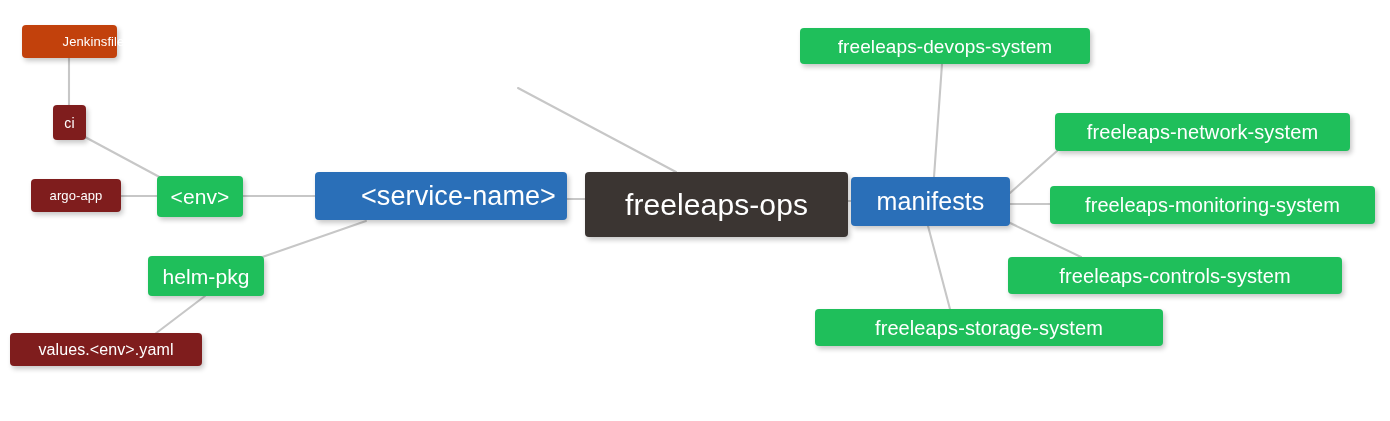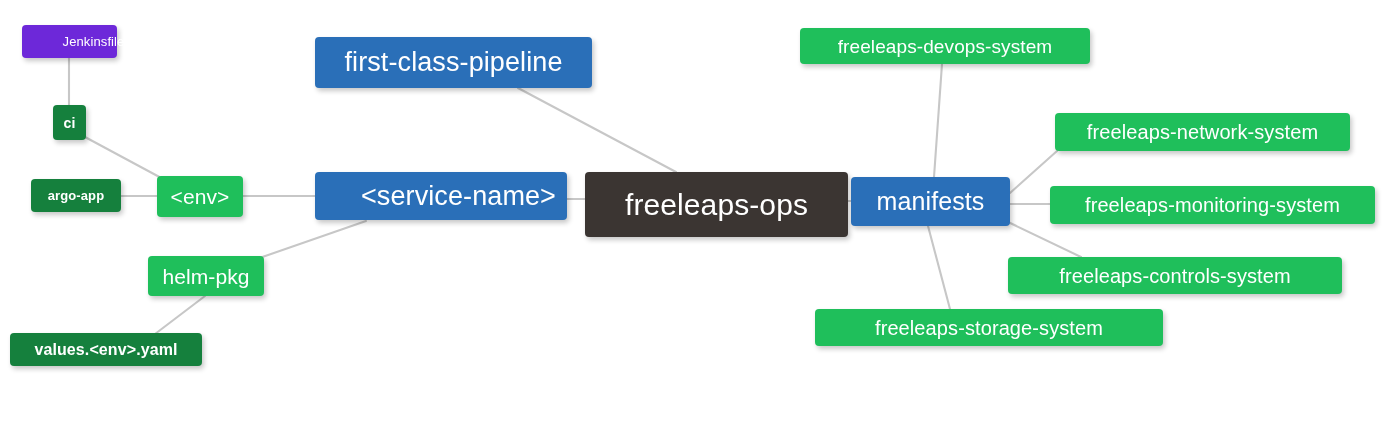--- a/index.html
+++ b/index.html
@@ -50,7 +50,7 @@
   .n-root    { background: #3b3532; }
   .n-blue    { background: #2a6fb8; }
   .n-green   { background: #1fbf5b; }
-  .n-orange  { background: #6d28d9; padding-left: 48px; }
+  .n-orange  { background: #c2410c; padding-left: 48px; }
   .n-red     { background: #15803d; font-weight: bold; }
 </style>
 </head>

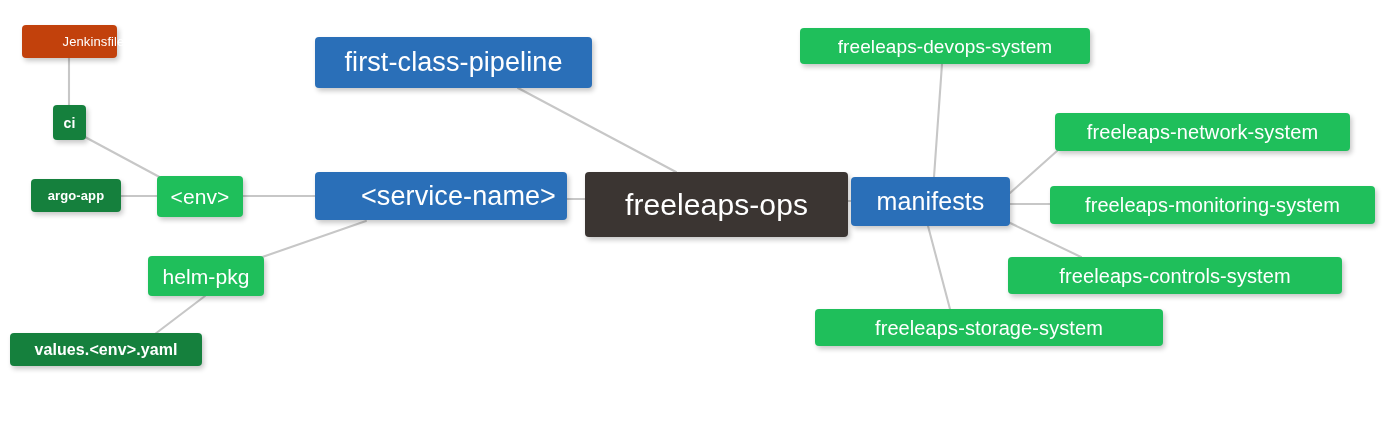--- a/index.html
+++ b/index.html
@@ -115,9 +115,6 @@
     <span class="node-label">values.&lt;env&gt;.yaml</span>
   </div>
 
-  <div class="node n-blue" style="left:315px; top:37px; width:277px; height:51px; font-size:27px;">
-    <span class="node-label">first-class-pipeline</span>
-  </div>
 
   <div class="node n-blue" style="left:315px; top:172px; width:252px; height:48px; font-size:27px;padding-left:35px;">
     <span class="node-label">&lt;service-name&gt;</span>

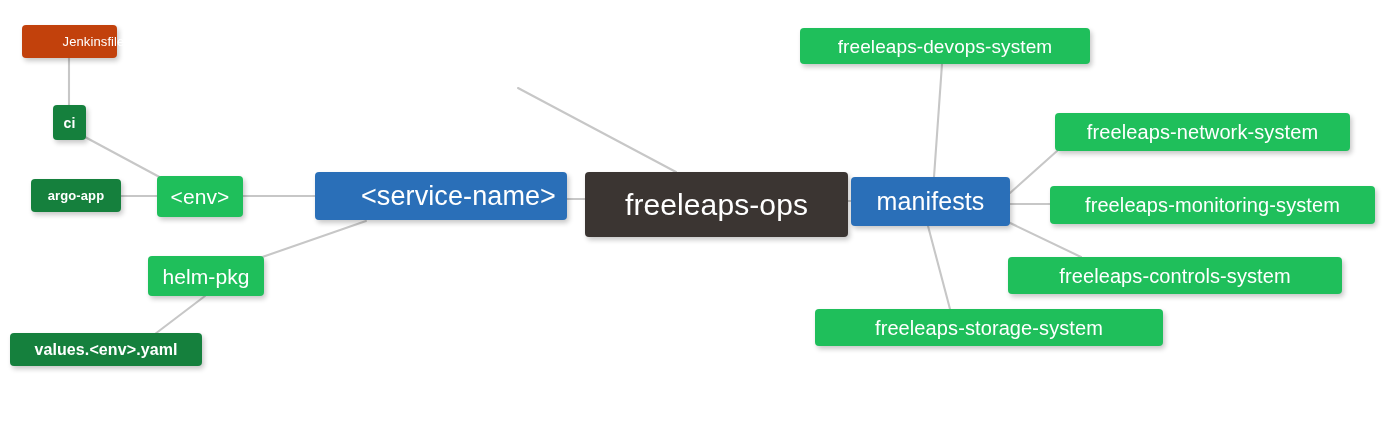--- a/index.html
+++ b/index.html
@@ -51,7 +51,7 @@
   .n-blue    { background: #2a6fb8; }
   .n-green   { background: #1fbf5b; }
   .n-orange  { background: #c2410c; padding-left: 48px; }
-  .n-red     { background: #15803d; font-weight: bold; }
+  .n-red     { background: #7f1d1d; }
 </style>
 </head>
 <body>

